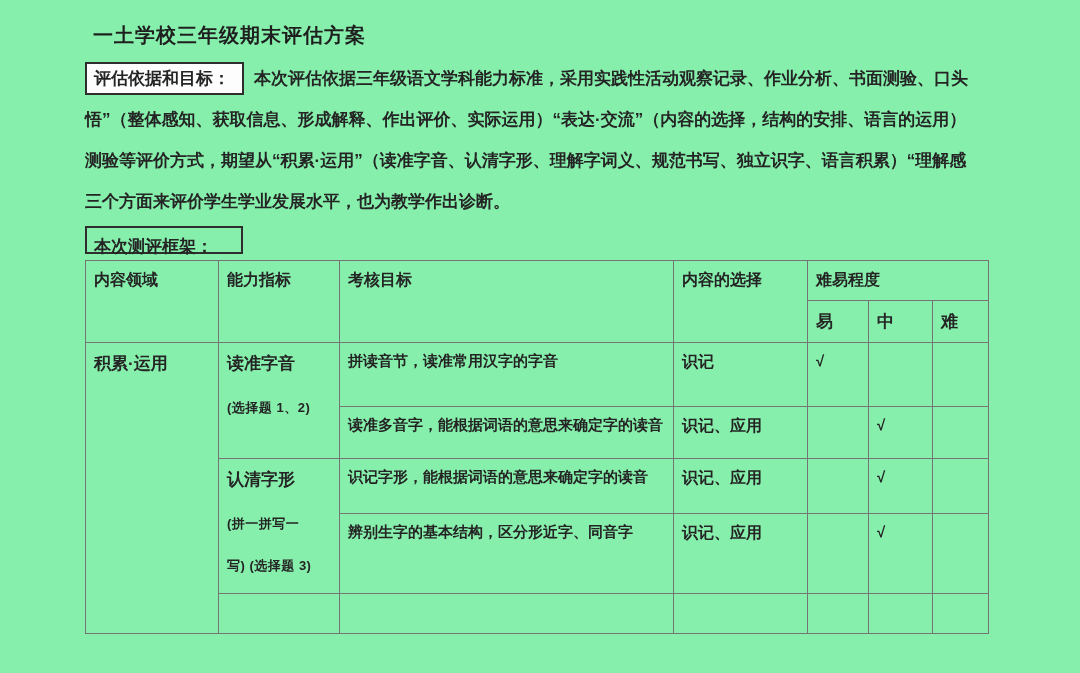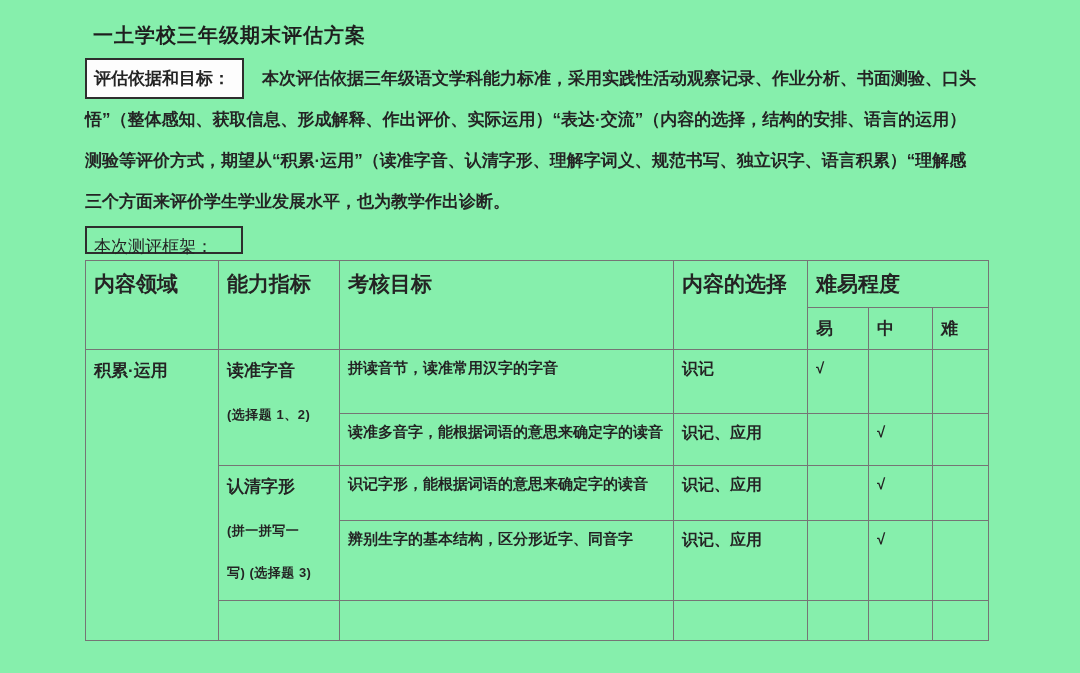--- a/index.html
+++ b/index.html
@@ -25,7 +25,7 @@
   .label-box {
     display:inline-flex; align-items:center;
     border:2px solid #2e2e2e; background:#fdfdfd;
-    height:41px; padding:0 12px 0 7px; margin-right:18px;
+    height:33px; padding:0 12px 0 7px; margin-right:10px;
     font-size:17px; font-weight:700; flex:0 0 auto;
   }
   .framework-box {

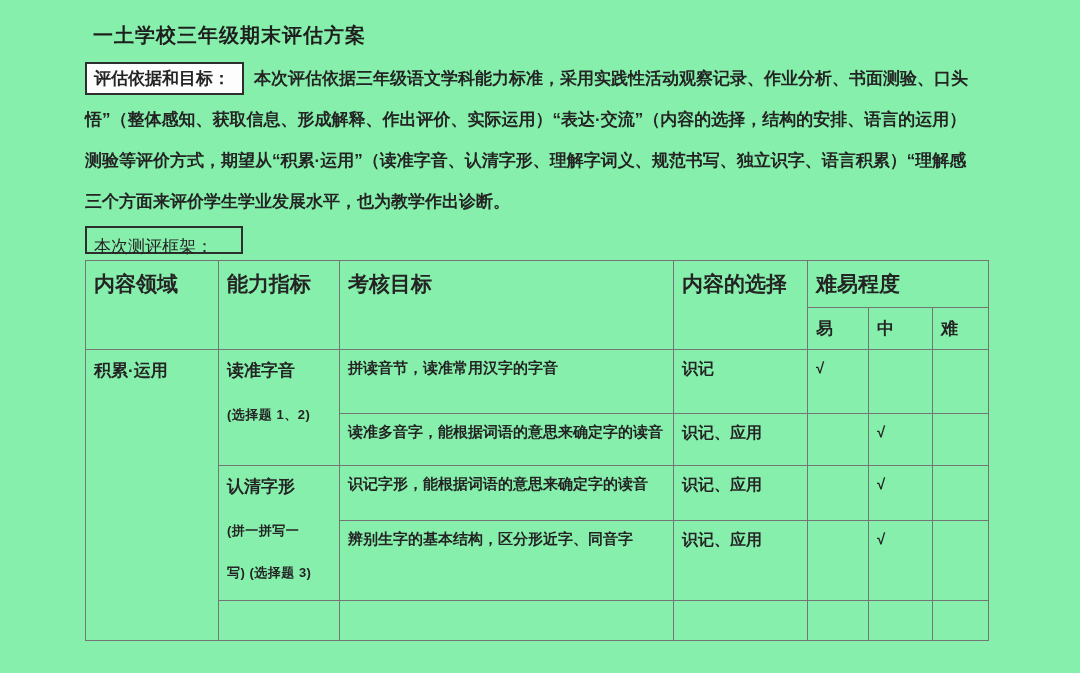--- a/index.html
+++ b/index.html
@@ -32,7 +32,7 @@
     position:absolute; left:85px; top:226px;
     display:inline-flex; align-items:center;
     border:2px solid #2e2e2e; height:28px; padding:12px 28px 0 7px;
-    font-size:17px; font-weight:400; color:#242424;
+    font-size:17px; font-weight:700; color:#242424;
   }
   table.assess {
     position:absolute; left:85px; top:260px;

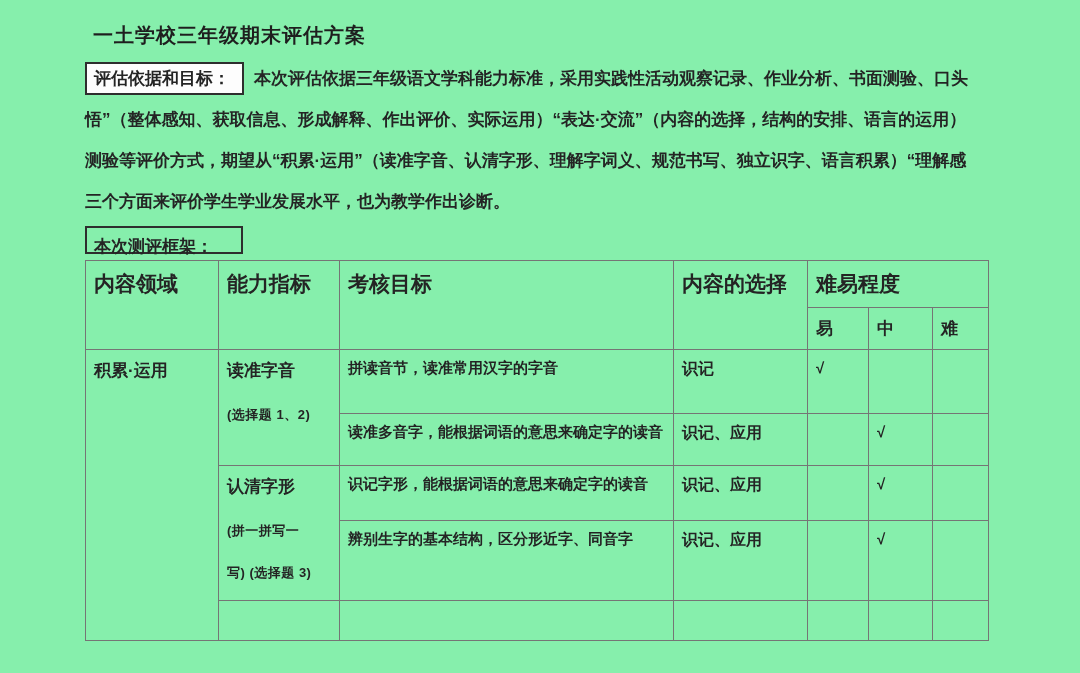--- a/index.html
+++ b/index.html
@@ -51,7 +51,7 @@
   tr.r3 { height:55px; }
   tr.r4 { height:80px; }
   tr.r5 { height:40px; }
-  th.h  { font-size:21px; padding-top:11px;font-family:Liberation Mono, monospace; }
+  th.h  { font-size:16px; padding-top:11px;font-family:Liberation Mono, monospace; }
   th.h-target { padding-left:36px; }
   th.h-sub { text-align:center; vertical-align:middle; font-size:17px; padding:0; }
   td.c-area { vertical-align:middle; font-size:17px; padding-left:13px; }

